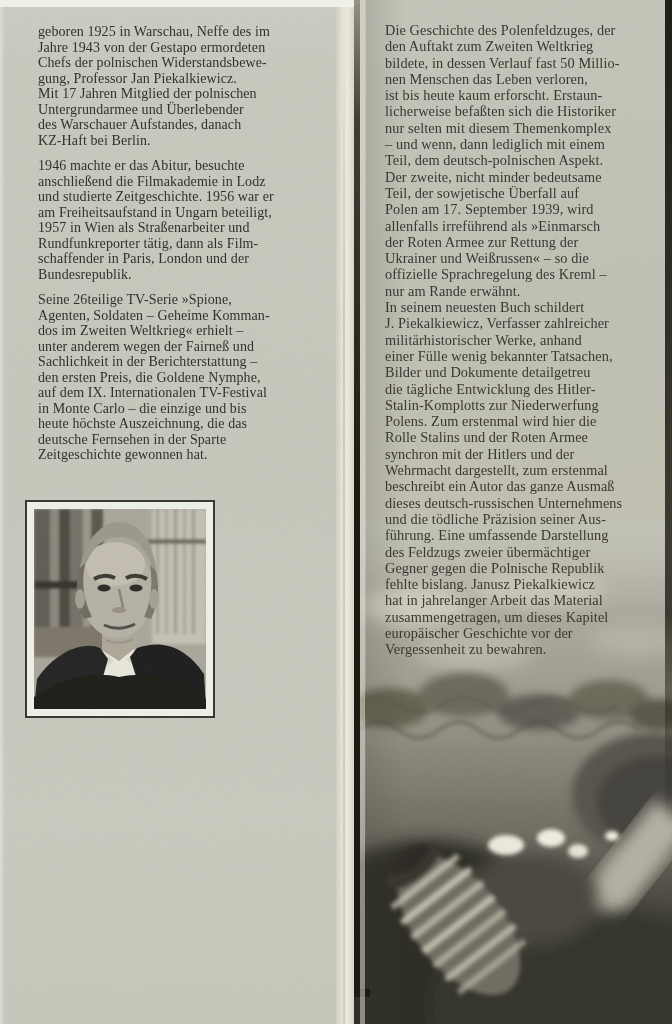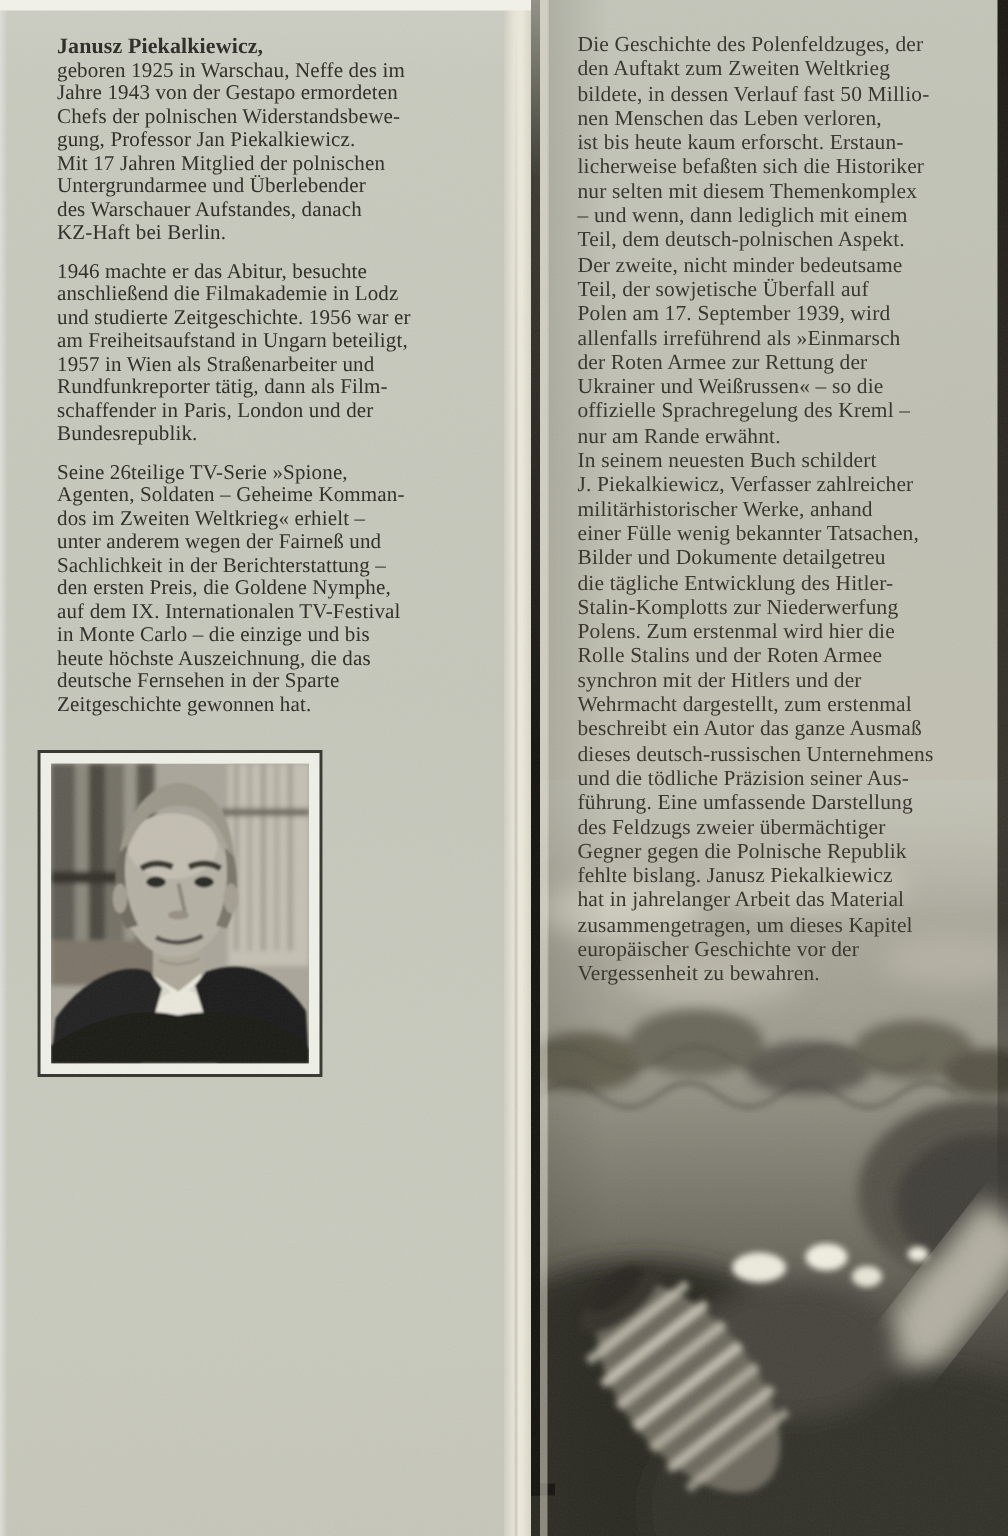--- a/index.html
+++ b/index.html
@@ -41,7 +41,6 @@
 
   <div class="flap">
     <div class="flap-text">
-      <div class="heading">Janusz Piekalkiewicz,</div>
       <div class="para">geboren 1925 in Warschau, Neffe des im
 Jahre 1943 von der Gestapo ermordeten
 Chefs der polnischen Widerstandsbewe-

